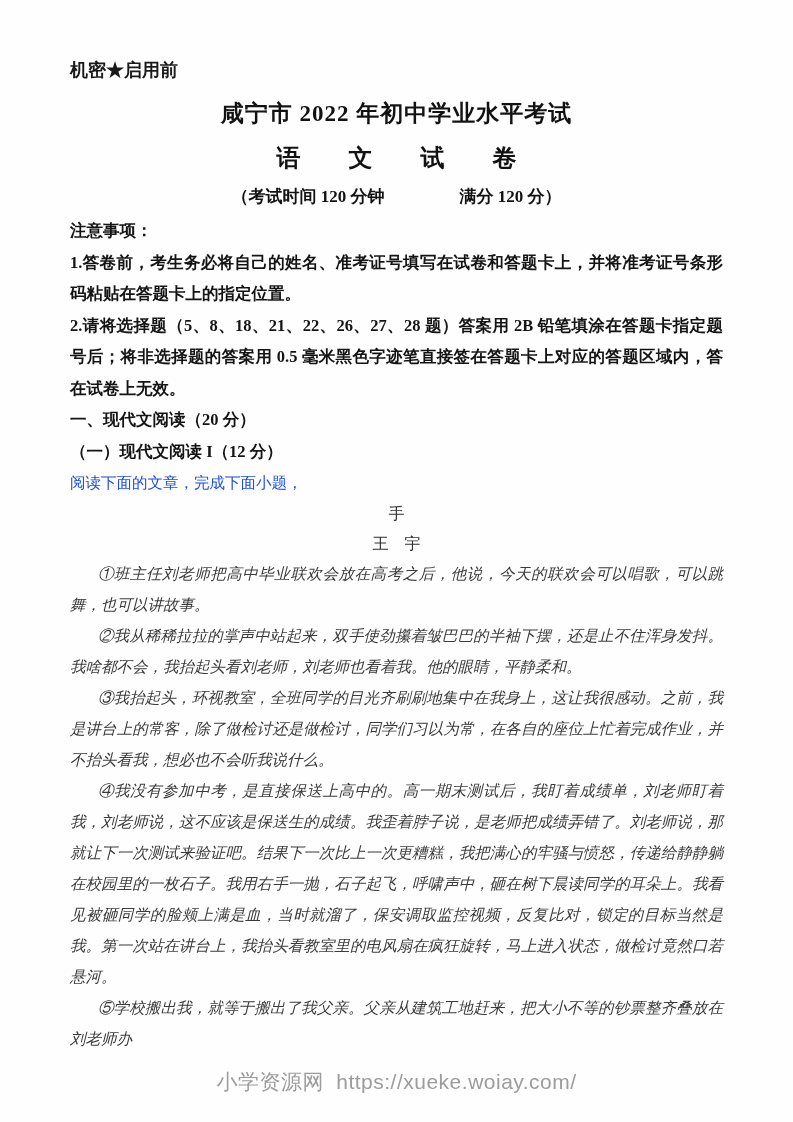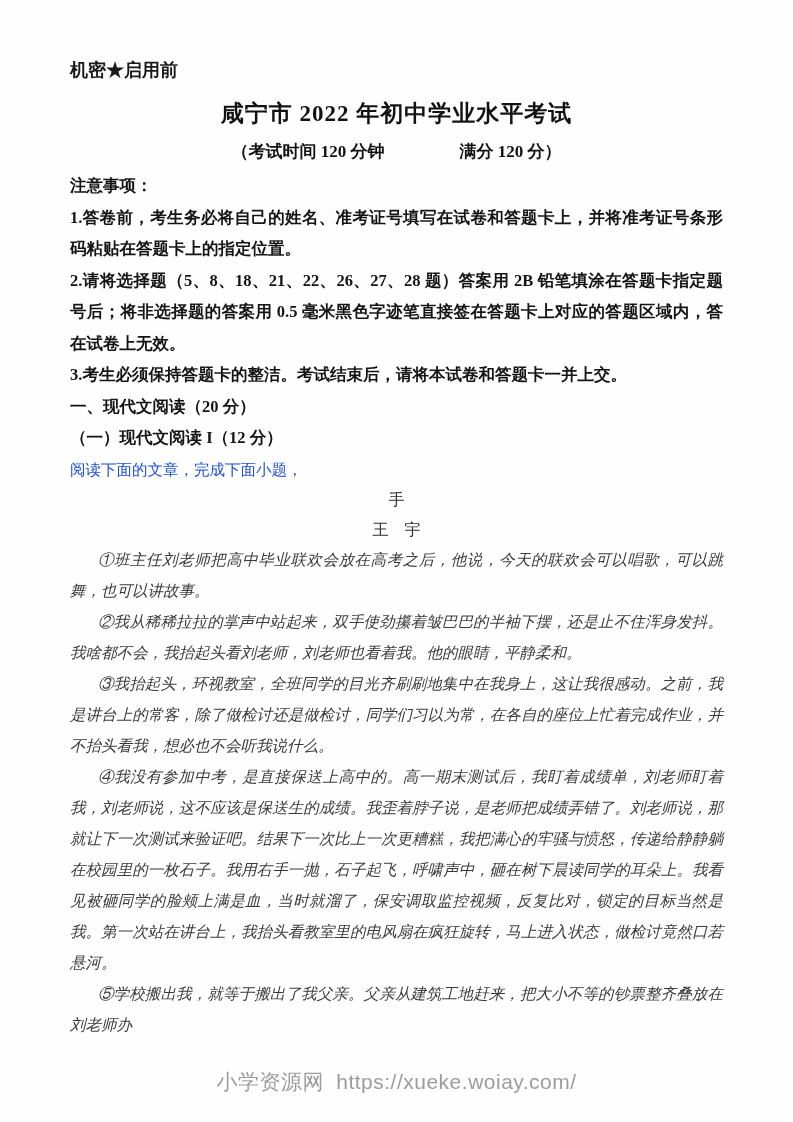--- a/index.html
+++ b/index.html
@@ -109,6 +109,7 @@
 
     <div>
       <h1 class="exam-title">咸宁市 2022 年初中学业水平考试</h1>
+      <div class="subject-title">语　　文　　试　　卷</div>
       <div class="exam-info">
         <span>（考试时间 120 分钟</span>
         <span>满分 120 分）</span>

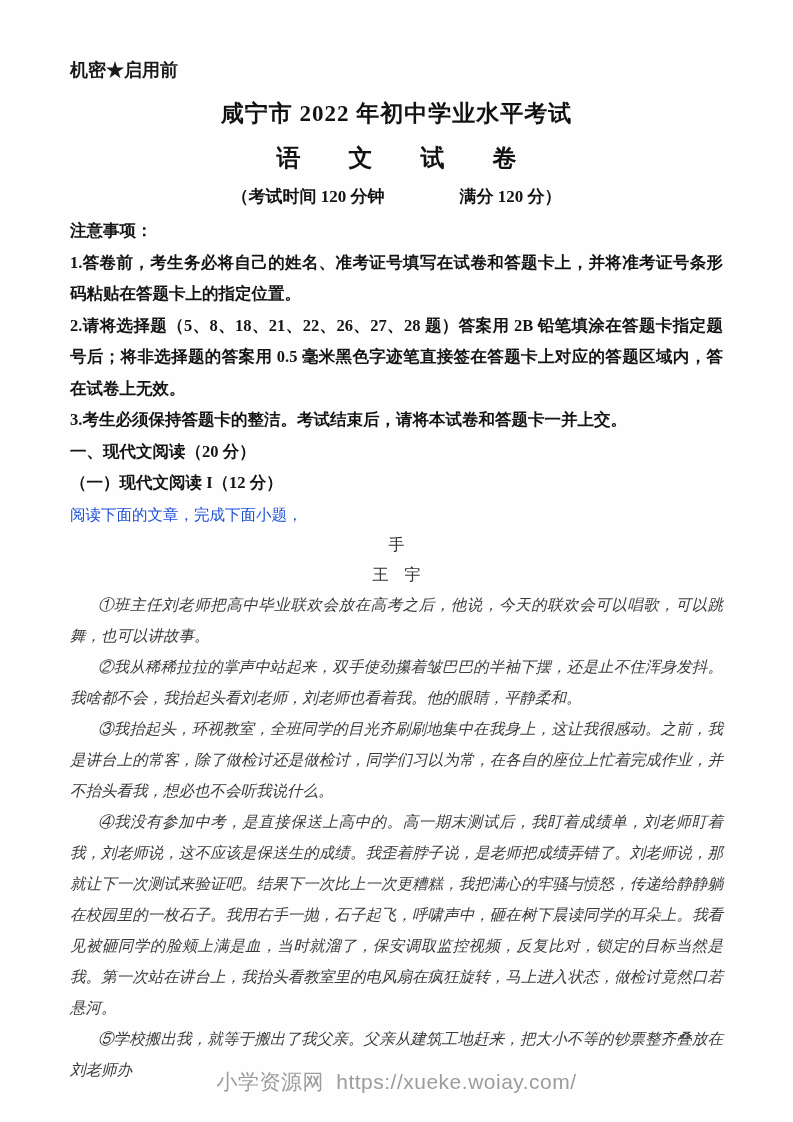--- a/index.html
+++ b/index.html
@@ -120,7 +120,6 @@
       <div>注意事项：</div>
       <p>1.答卷前，考生务必将自己的姓名、准考证号填写在试卷和答题卡上，并将准考证号条形码粘贴在答题卡上的指定位置。</p>
       <p>2.请将选择题（5、8、18、21、22、26、27、28 题）答案用 2B 铅笔填涂在答题卡指定题号后；将非选择题的答案用 0.5 毫米黑色字迹笔直接签在答题卡上对应的答题区域内，答在试卷上无效。</p>
-      <p>3.考生必须保持答题卡的整洁。考试结束后，请将本试卷和答题卡一并上交。</p>
     </div>
 
     <div class="section-heading">一、现代文阅读（20 分）</div>

